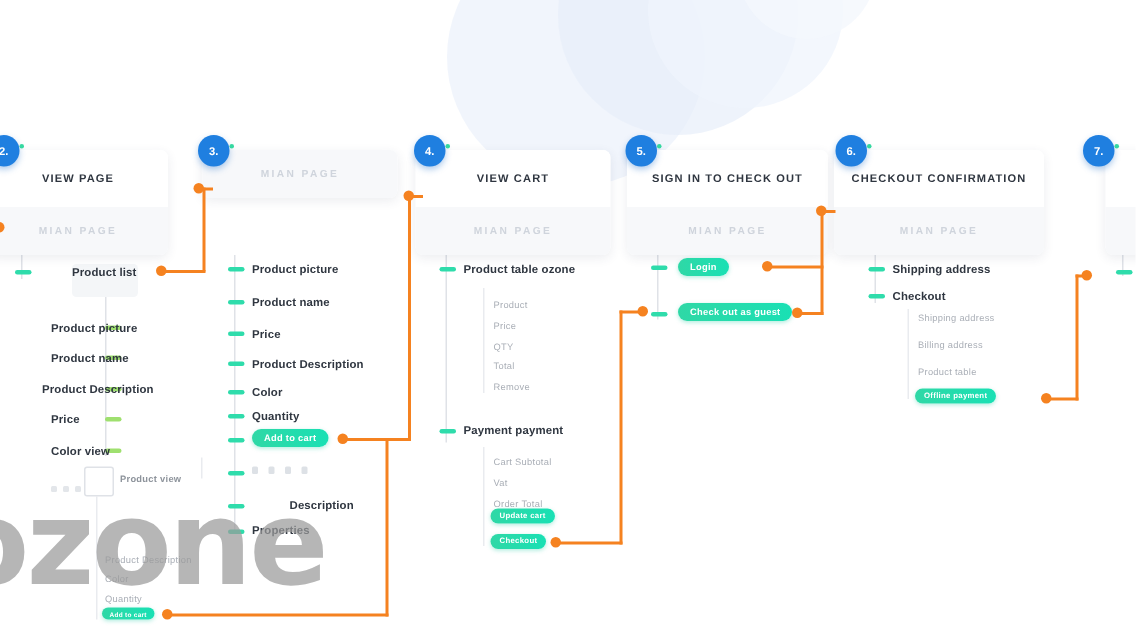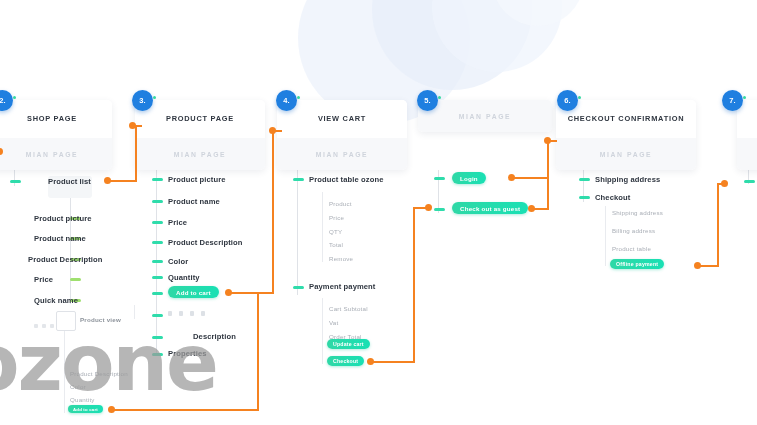--- a/index.html
+++ b/index.html
@@ -97,7 +97,7 @@
 
   <div class="card" style="left:-8px;top:100px;">
     <div class="card-head">
-      <div class="card-title">SHOP PAGE</div>
+      <div class="card-title">VIEW PAGE</div>
     </div>
     <div class="card-body">
       <div class="card-sub">MIAN PAGE</div>

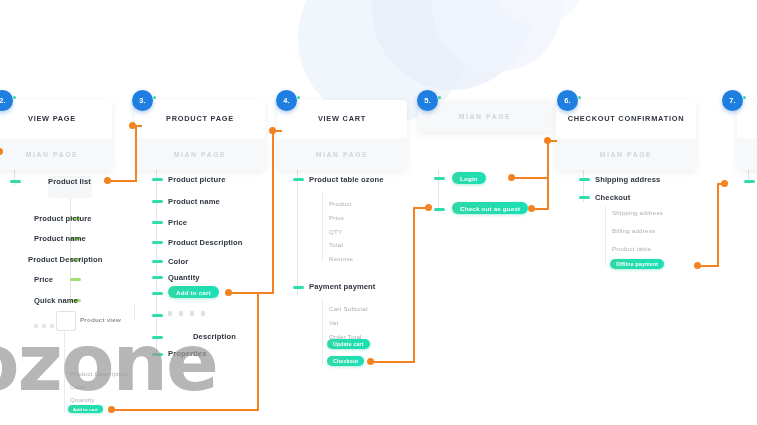--- a/index.html
+++ b/index.html
@@ -140,9 +140,6 @@
   <div class="pill tiny" style="left:68px;top:405px;">Add to cart</div>
 
   <div class="card wide" style="left:135px;top:100px;">
-    <div class="card-head">
-      <div class="card-title">PRODUCT PAGE</div>
-    </div>
     <div class="card-body">
       <div class="card-sub">MIAN PAGE</div>
     </div>

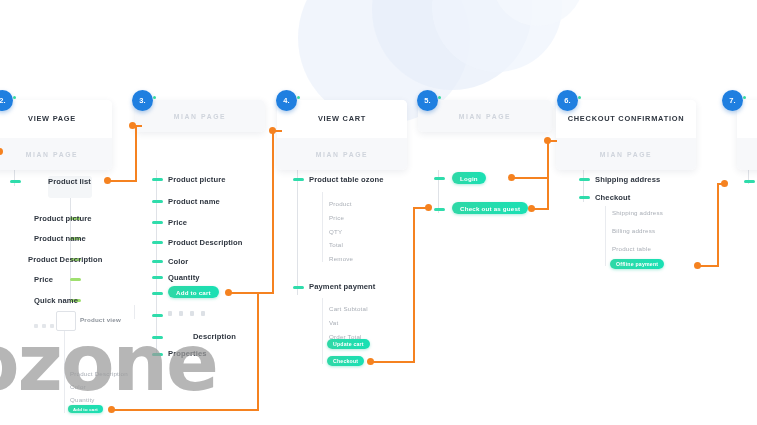--- a/index.html
+++ b/index.html
@@ -216,6 +216,9 @@
   <div class="pill sm" style="left:327px;top:356px;">Checkout</div>
 
   <div class="card wide" style="left:418px;top:100px;width:134px;">
+    <div class="card-head">
+      <div class="card-title">SIGN IN TO CHECK OUT</div>
+    </div>
     <div class="card-body">
       <div class="card-sub">MIAN PAGE</div>
     </div>

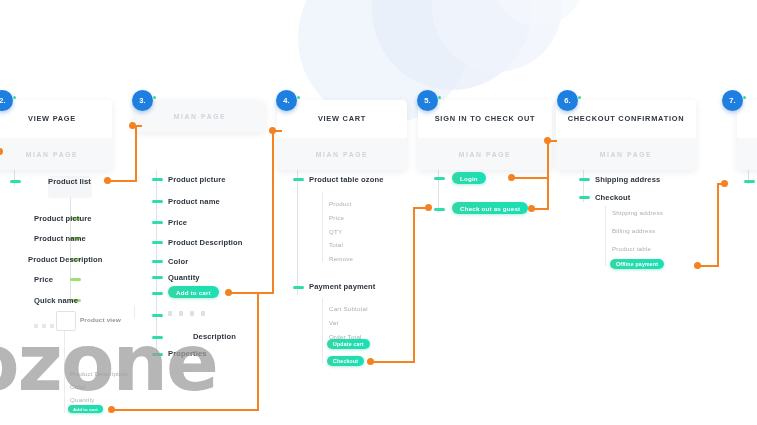--- a/index.html
+++ b/index.html
@@ -124,7 +124,7 @@
   <div class="dash lime" style="left:70px;top:278px;"></div>
   <div class="lbl" style="left:34px;top:275px;">Price</div>
   <div class="dash lime" style="left:70px;top:299px;"></div>
-  <div class="lbl" style="left:34px;top:296px;">Quick name</div>
+  <div class="lbl" style="left:34px;top:296px;">Color view</div>
 
   <div class="rail rail-v rail-light" style="left:134px;top:305px;height:14px;"></div>
   <div class="thumbbox" style="left:56px;top:311px;width:18px;height:18px;"></div>

